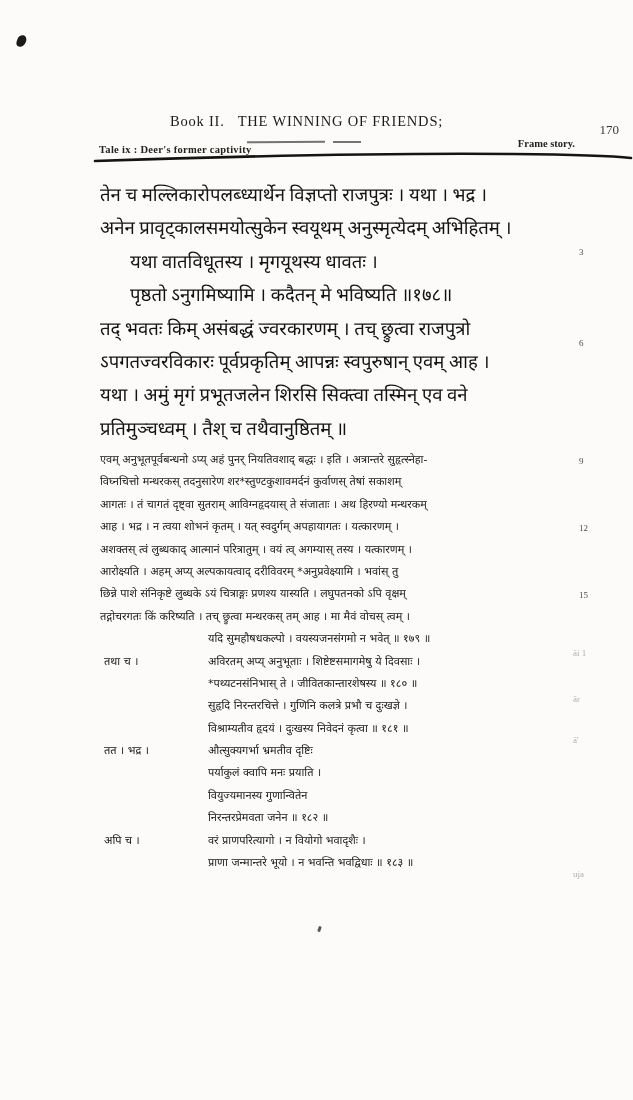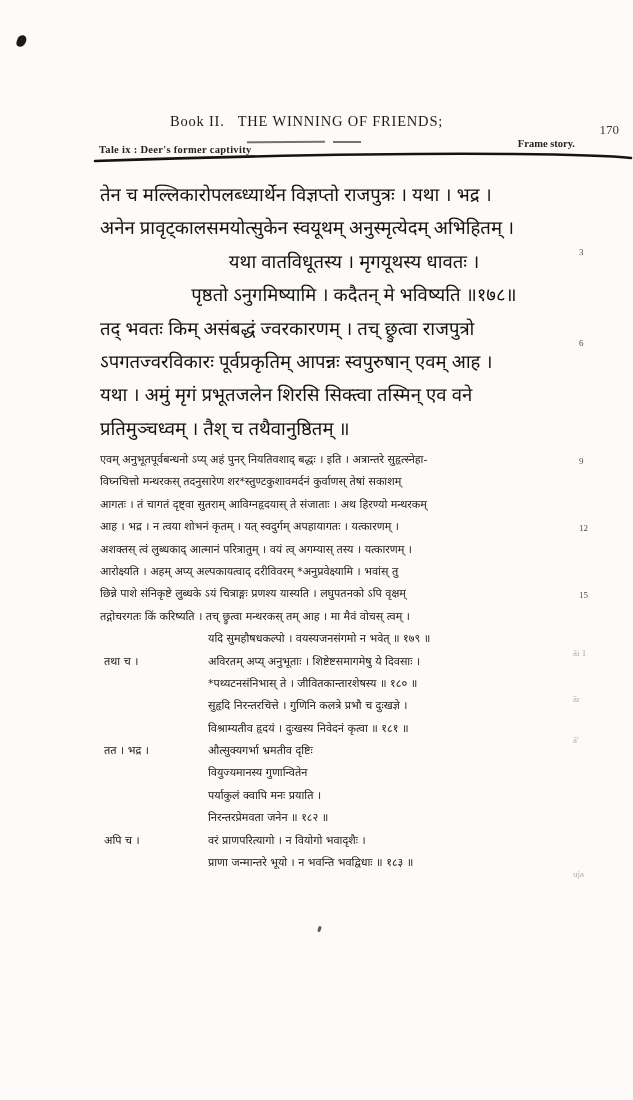--- a/index.html
+++ b/index.html
@@ -42,7 +42,7 @@
   
   .main-text {
     position:absolute; top:181px; left:100px; width:478px;
-    font-family:Liberation Sans, sans-serif;
+    font-family:Liberation Serif, serif;
     font-size:18.5px; color:#131210;
   }
   .main-line { height:33.4px; white-space:nowrap; }

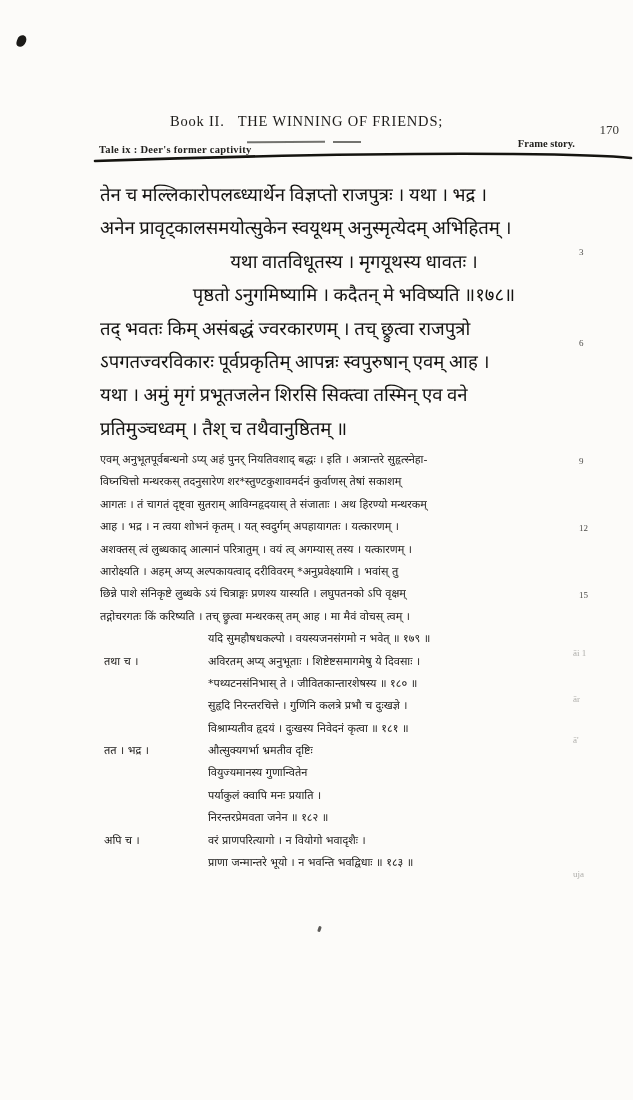--- a/index.html
+++ b/index.html
@@ -46,7 +46,7 @@
     font-size:18.5px; color:#131210;
   }
   .main-line { height:33.4px; white-space:nowrap; }
-  .main-line.ind { padding-left:30px;text-align:center; }
+  .main-line.ind { padding-left:30px; }
 
   
   .commentary {

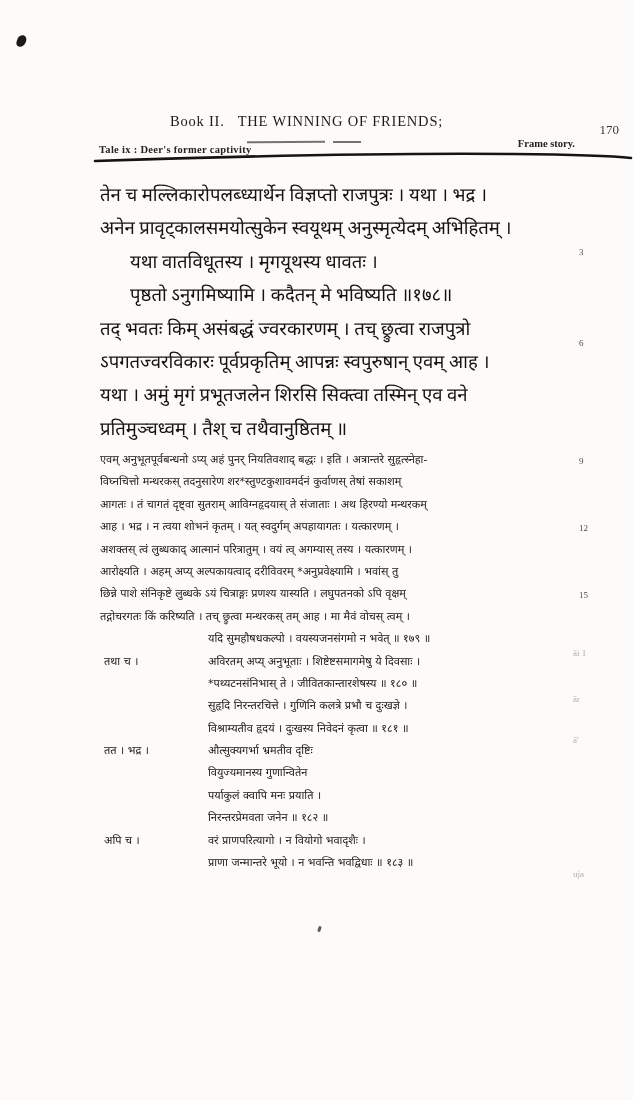--- a/index.html
+++ b/index.html
@@ -147,10 +147,10 @@
         <span class="ltext">औत्सुक्यगर्भा भ्रमतीव दृष्टिः</span>
       </div>
       <div class="c-line ind">
-        <span class="ltext">वियुज्यमानस्य गुणान्वितेन</span>
+        <span class="ltext">पर्याकुलं क्वापि मनः प्रयाति ।</span>
       </div>
       <div class="c-line ind">
-        <span class="ltext">पर्याकुलं क्वापि मनः प्रयाति ।</span>
+        <span class="ltext">वियुज्यमानस्य गुणान्वितेन</span>
       </div>
       <div class="c-line ind">
         <span class="ltext">निरन्तरप्रेमवता जनेन ॥ १८२ ॥</span>

